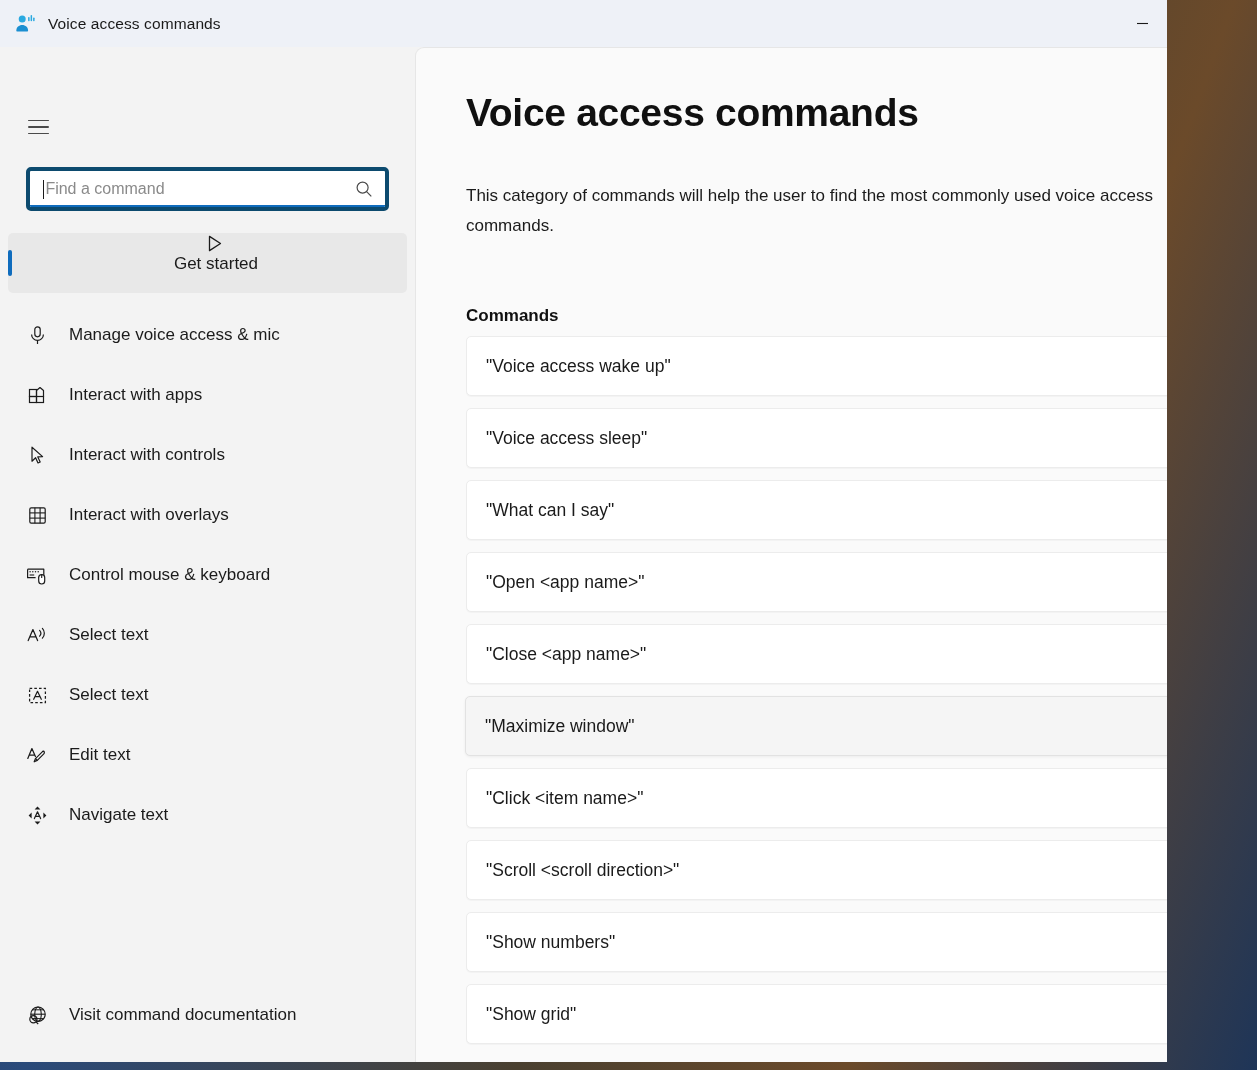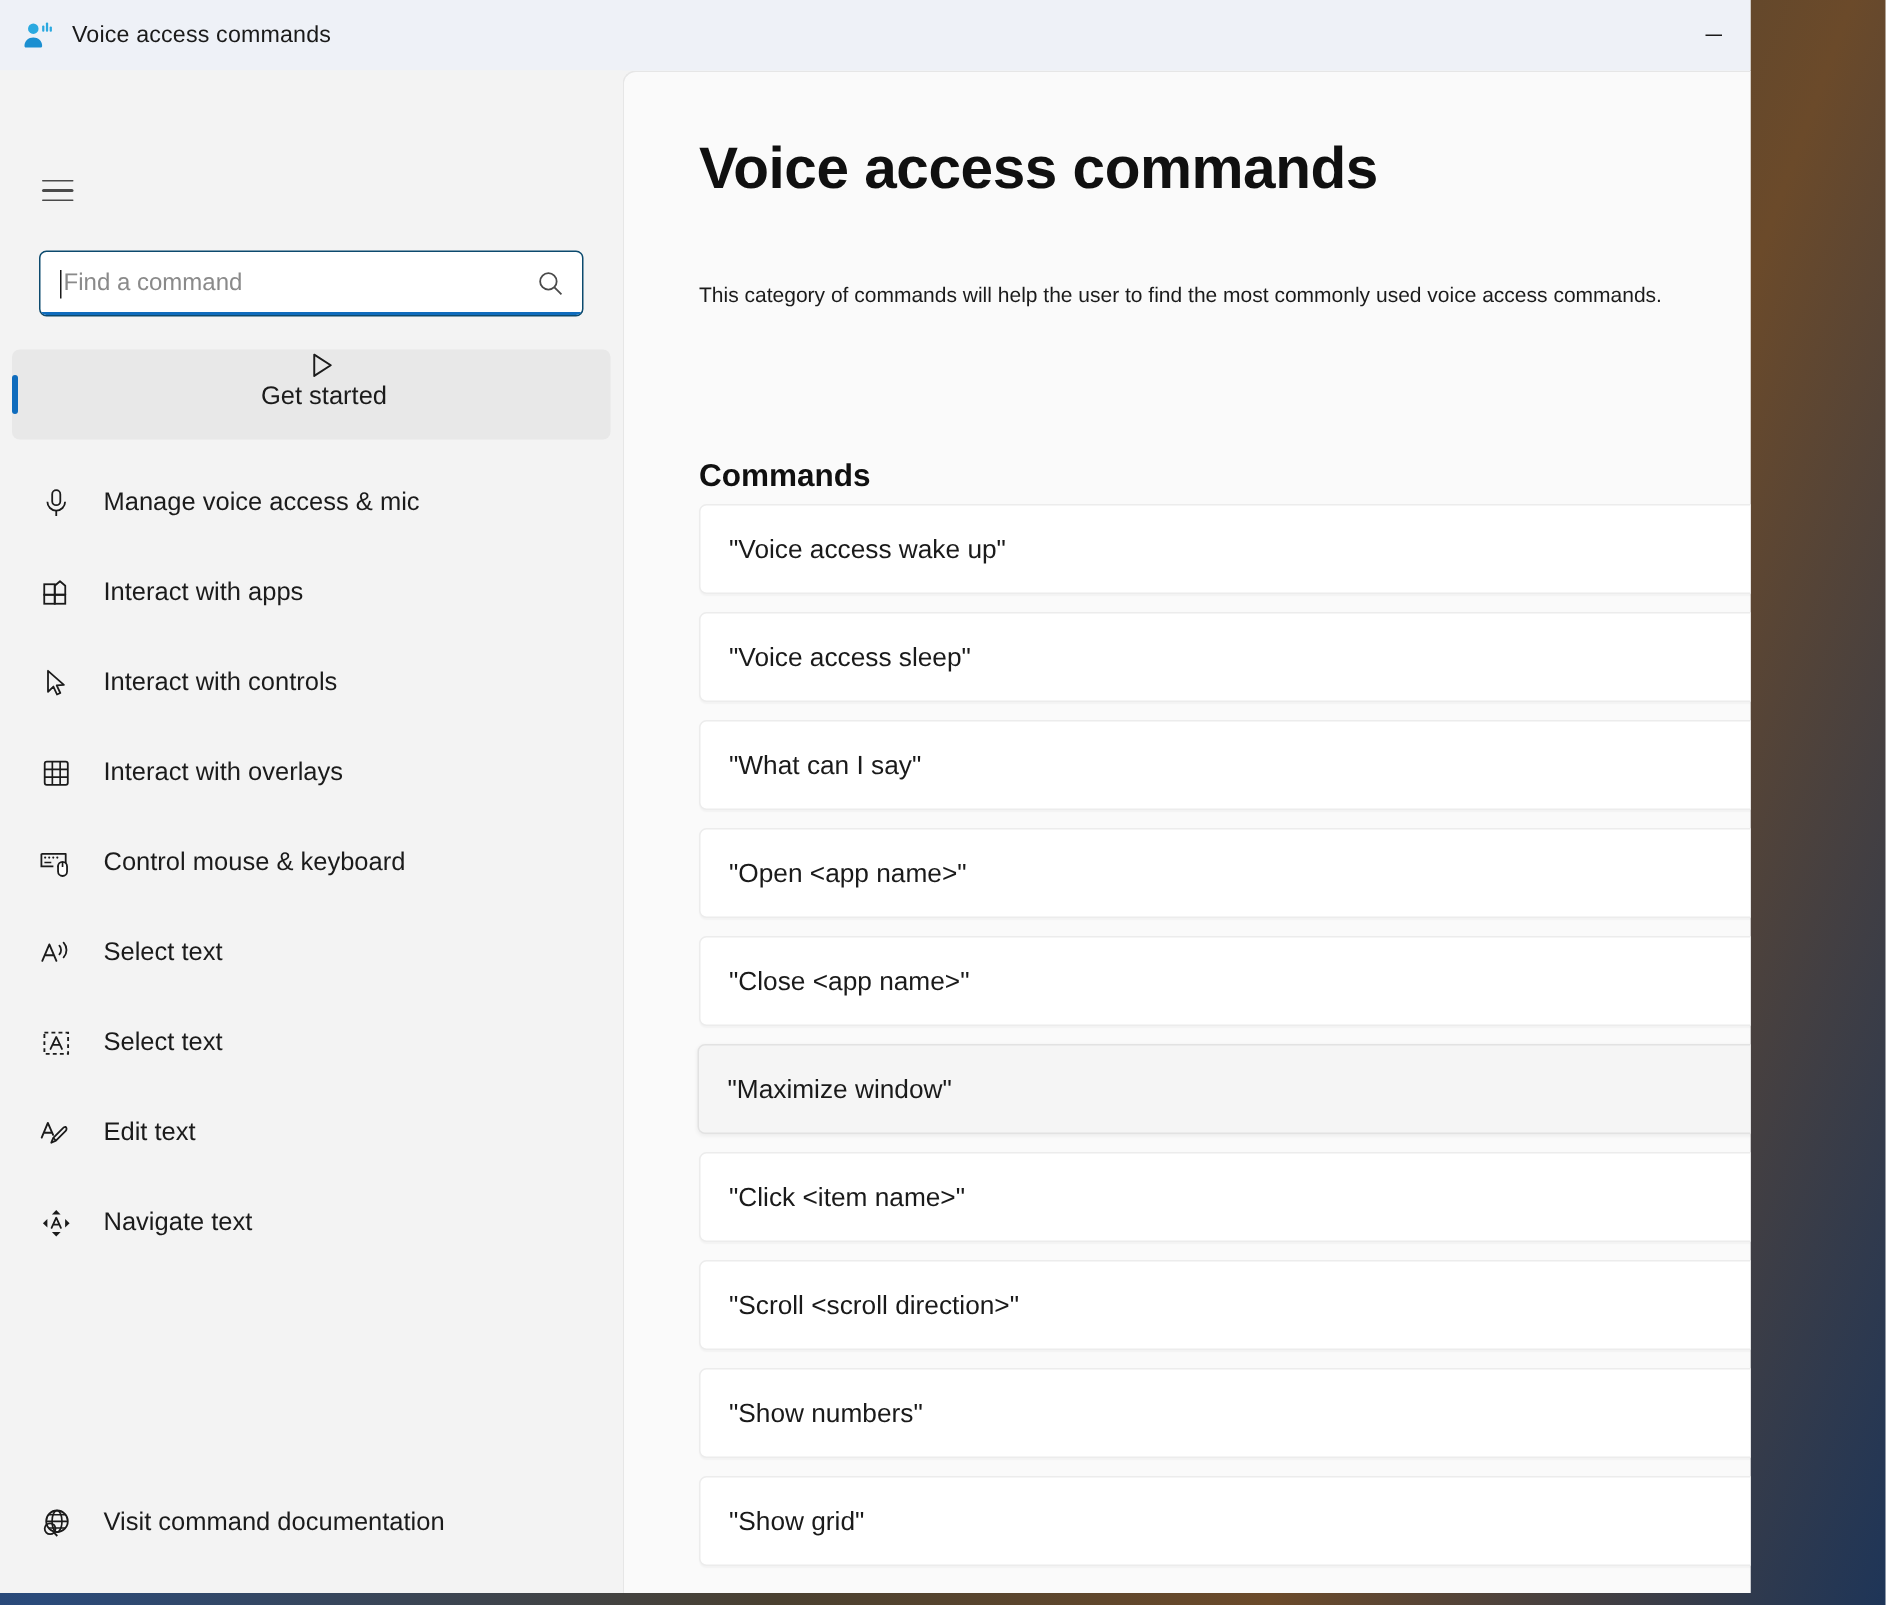--- a/index.html
+++ b/index.html
@@ -103,7 +103,7 @@
     width: 363px;
     height: 44px;
     background: #ffffff;
-    border: 1px solid #0c4a6e;
+    border: 4px solid #0c4a6e;
     border-radius: 5px;
     display: flex;
     align-items: center;

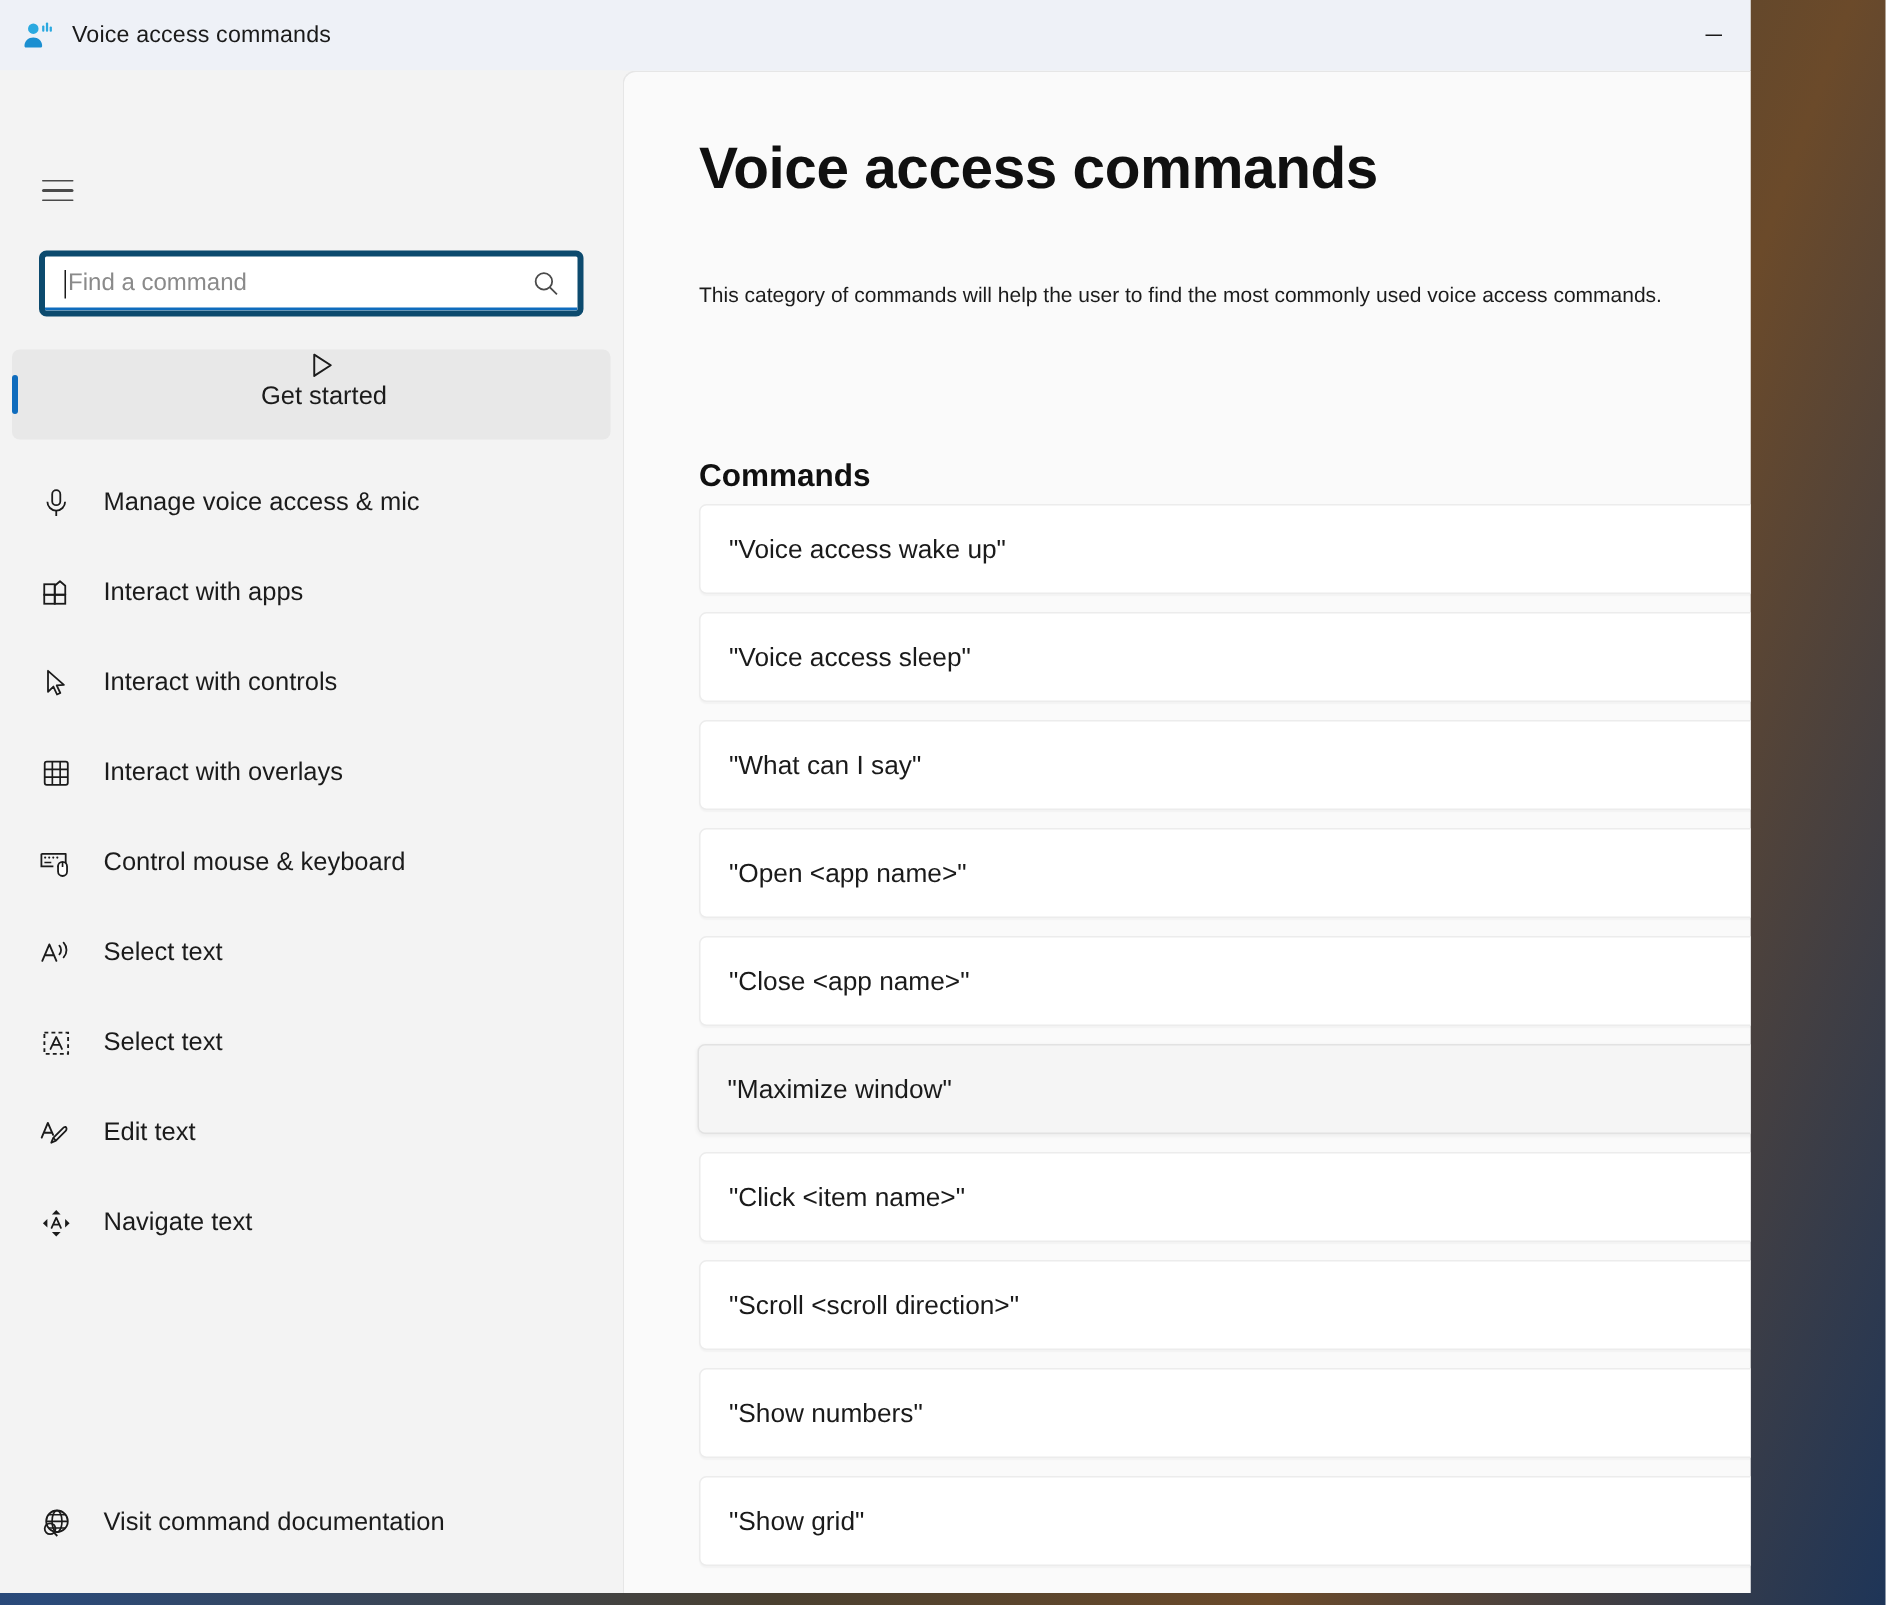--- a/index.html
+++ b/index.html
@@ -209,7 +209,7 @@
     position: absolute;
     left: 50px; top: 133px;
     width: 730px;
-    font-size: 14px;
+    font-size: 17px;
     line-height: 30px;
     color: #1b1b1b;
   }

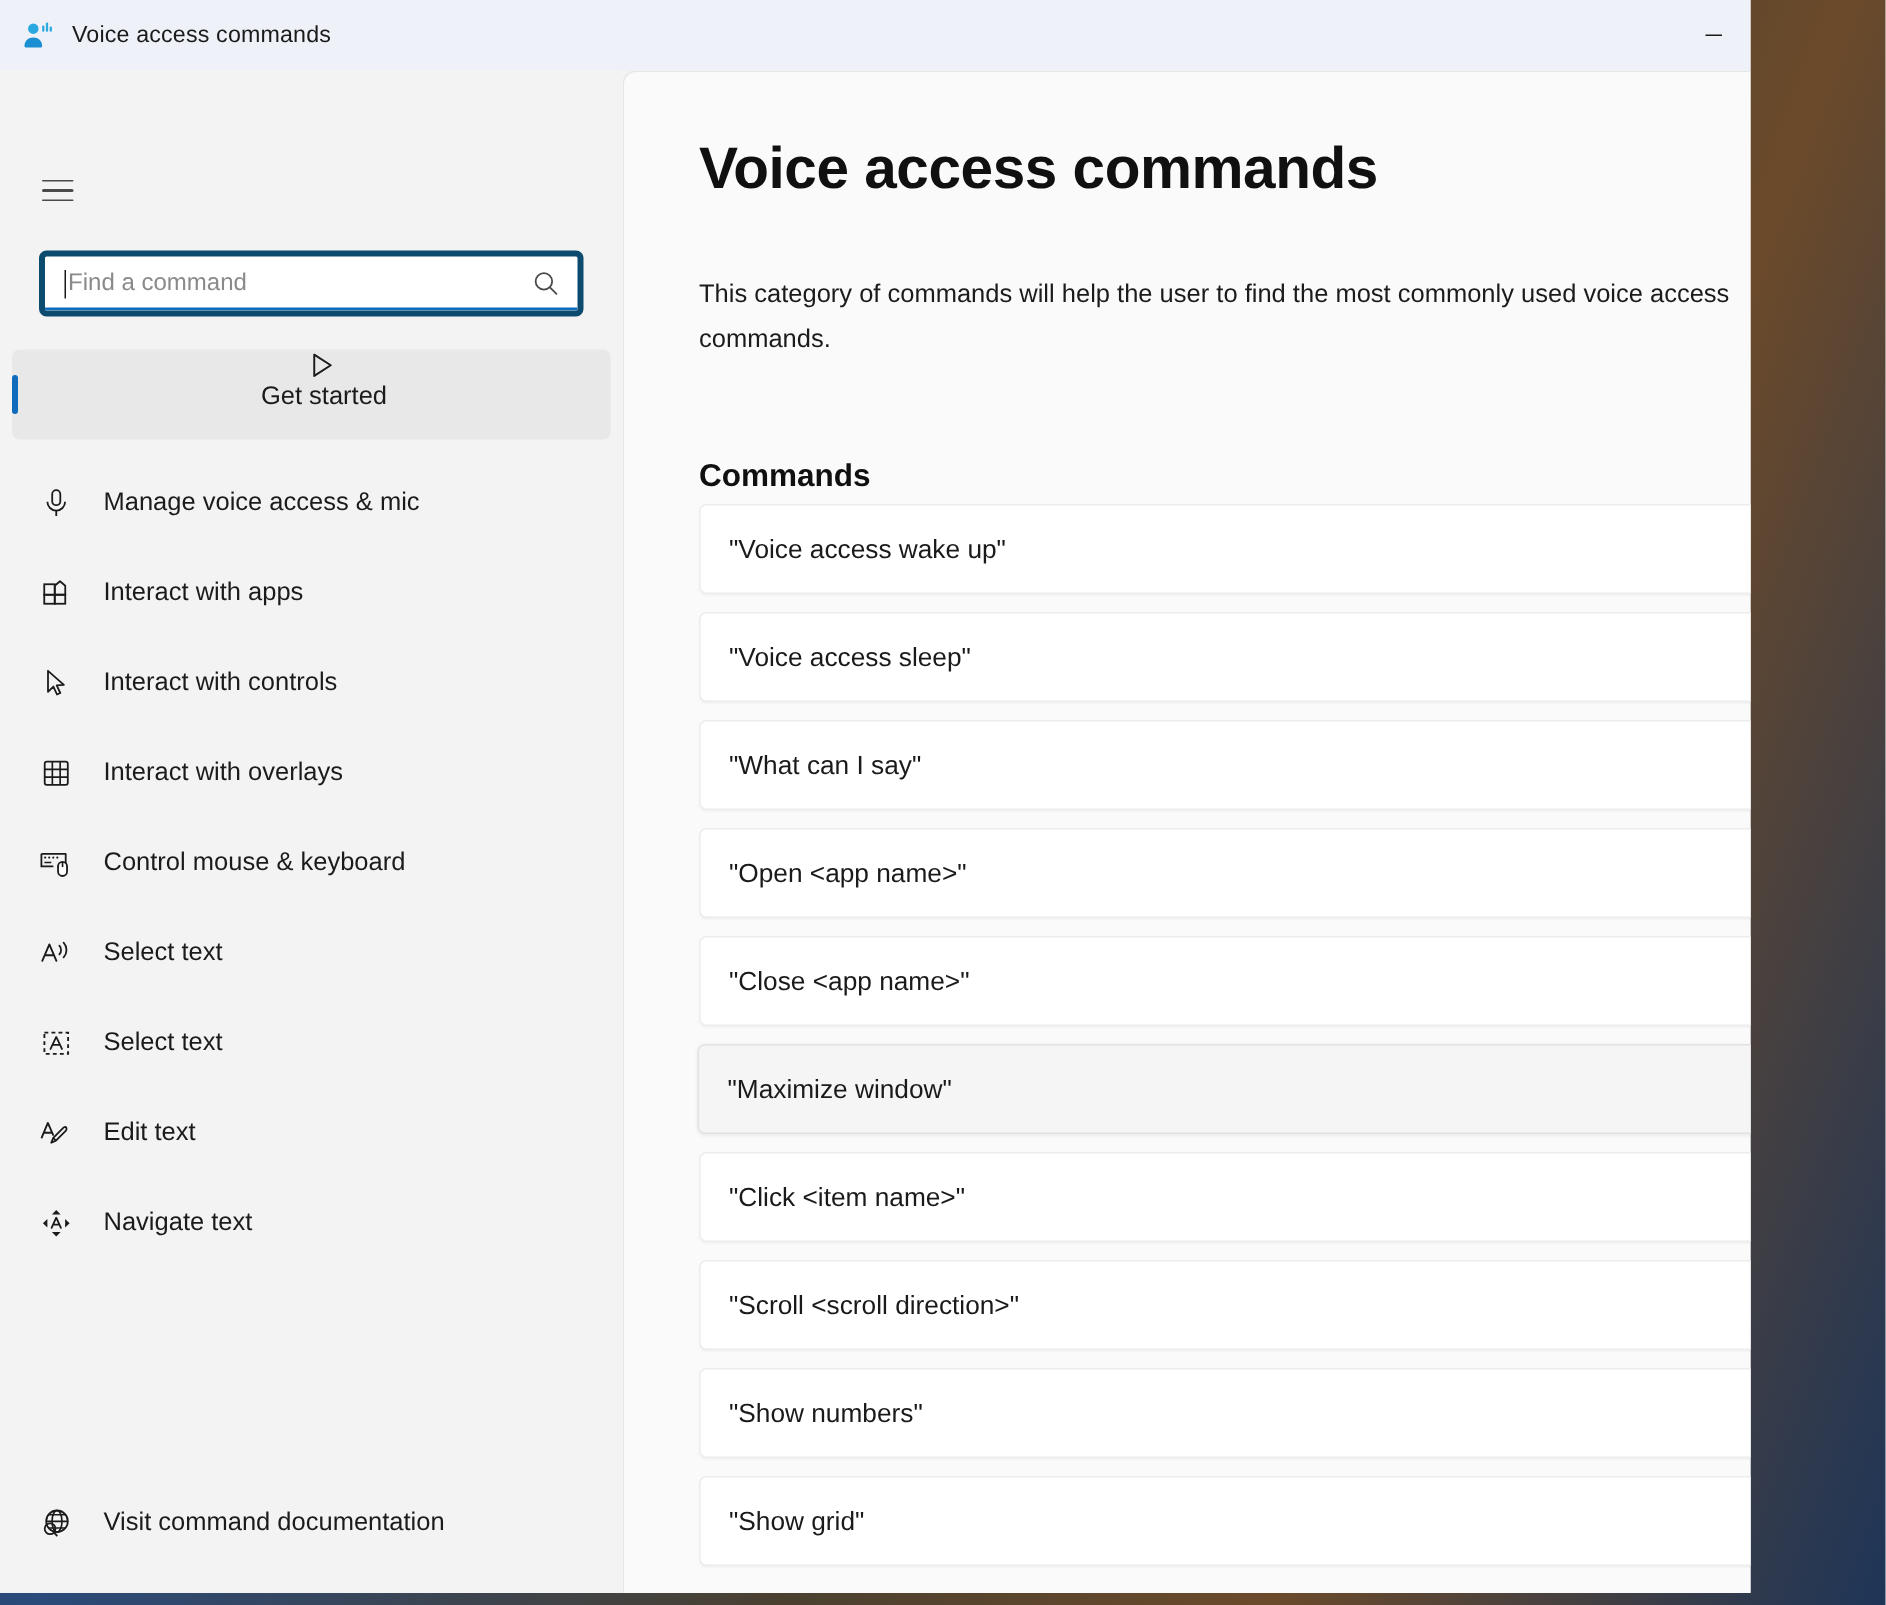--- a/index.html
+++ b/index.html
@@ -217,7 +217,7 @@
   #commands-heading {
     position: absolute;
     left: 50px; top: 258px;
-    font-size: 21px;
+    font-size: 17px;
     font-weight: bold;
     color: #101010;
   }

